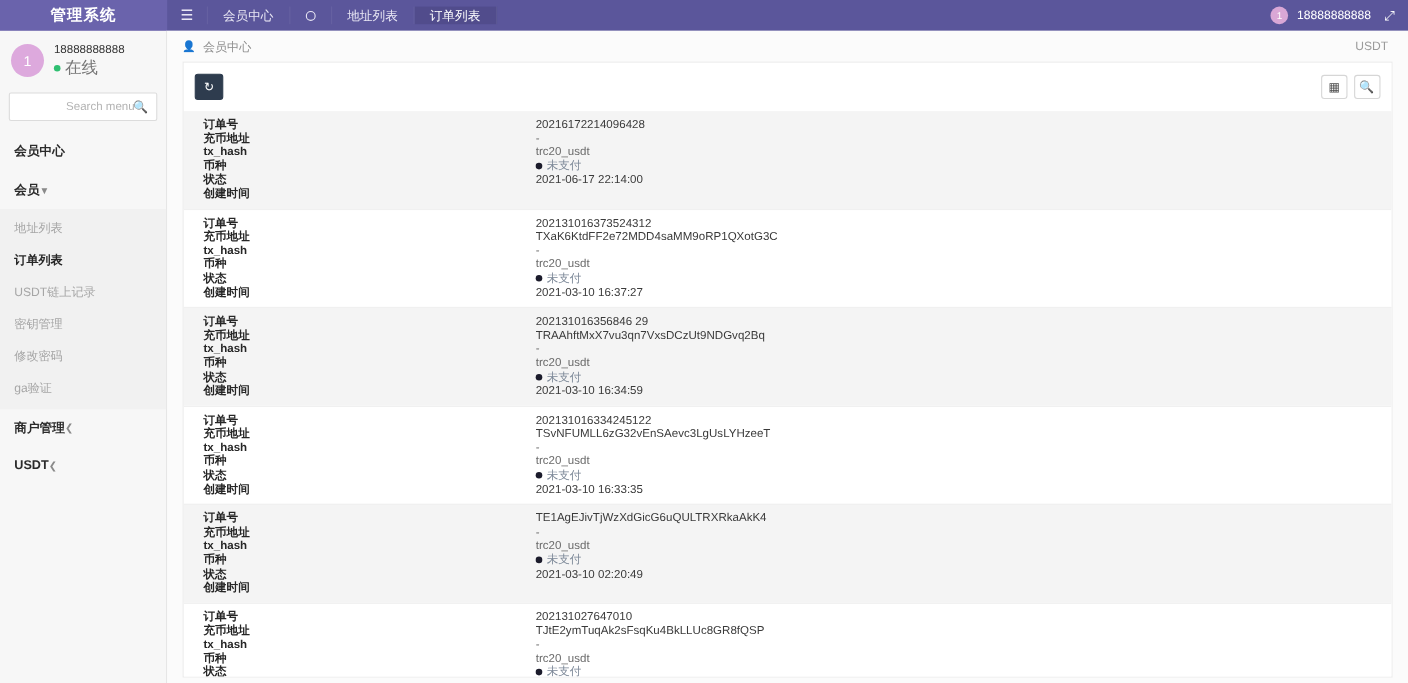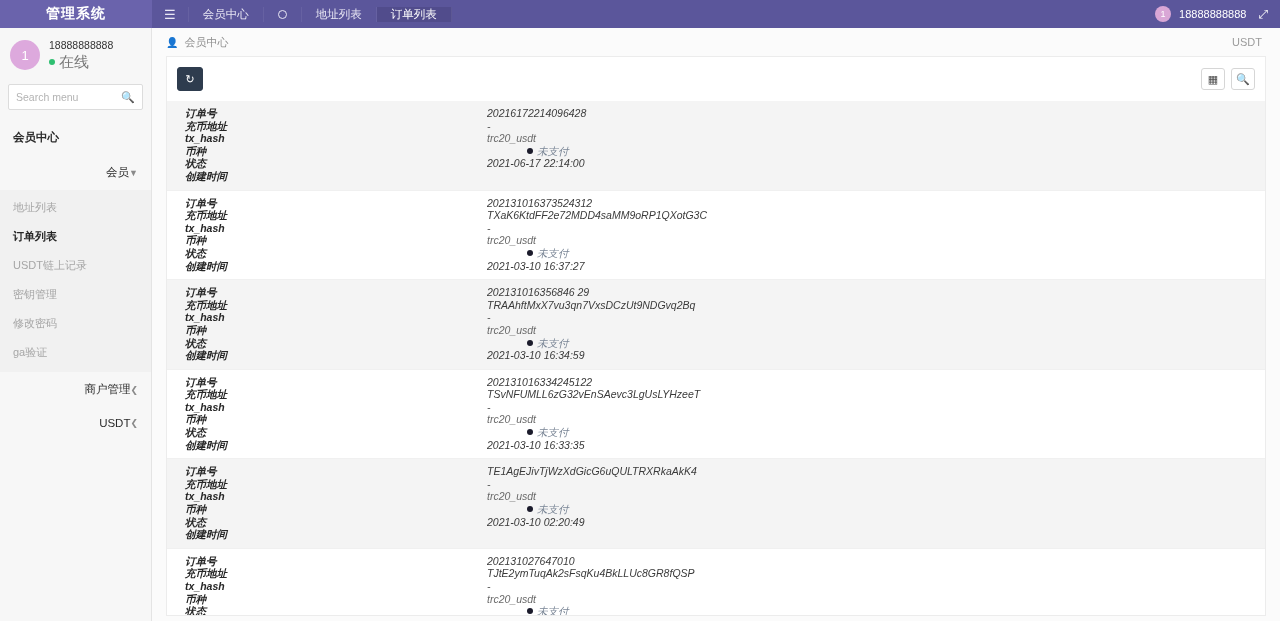--- a/index.html
+++ b/index.html
@@ -76,7 +76,7 @@
   .search-box input {
     width: 100%; height: 100%; border: none; outline: none;
     padding: 0 24px 0 7px; font-size: 10.5px; color: #555;
-    font-family: "Liberation Sans", sans-serif; background: transparent;
+    font-family: "Liberation Sans", sans-serif; background: transparent; margin-left: 44px;
   }
   .search-box input::placeholder { color: #b3b3b3; }
   .search-ico {

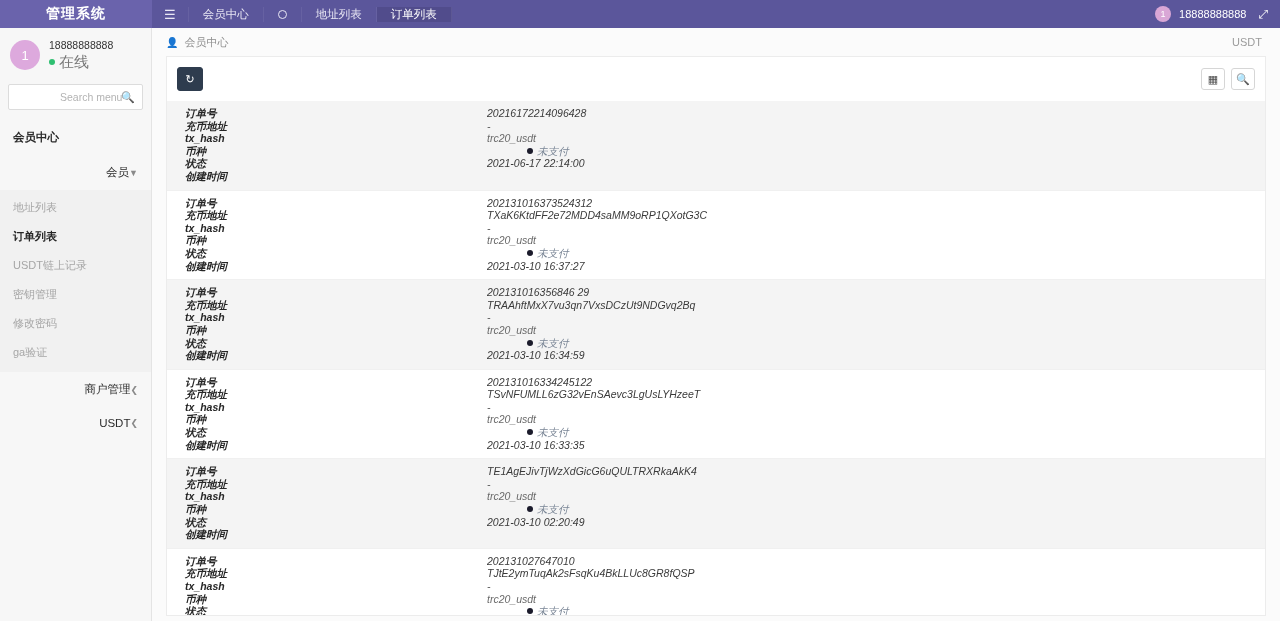--- a/index.html
+++ b/index.html
@@ -140,7 +140,6 @@
   .row {
     display: flex; padding: 6px 0 7px 0;
     border-top: 1px solid #f0f0f0;
-    font-style: italic;
   }
   .row:nth-child(odd) { background: #f4f4f4; }
   .row:nth-child(even) { background: #ffffff; }

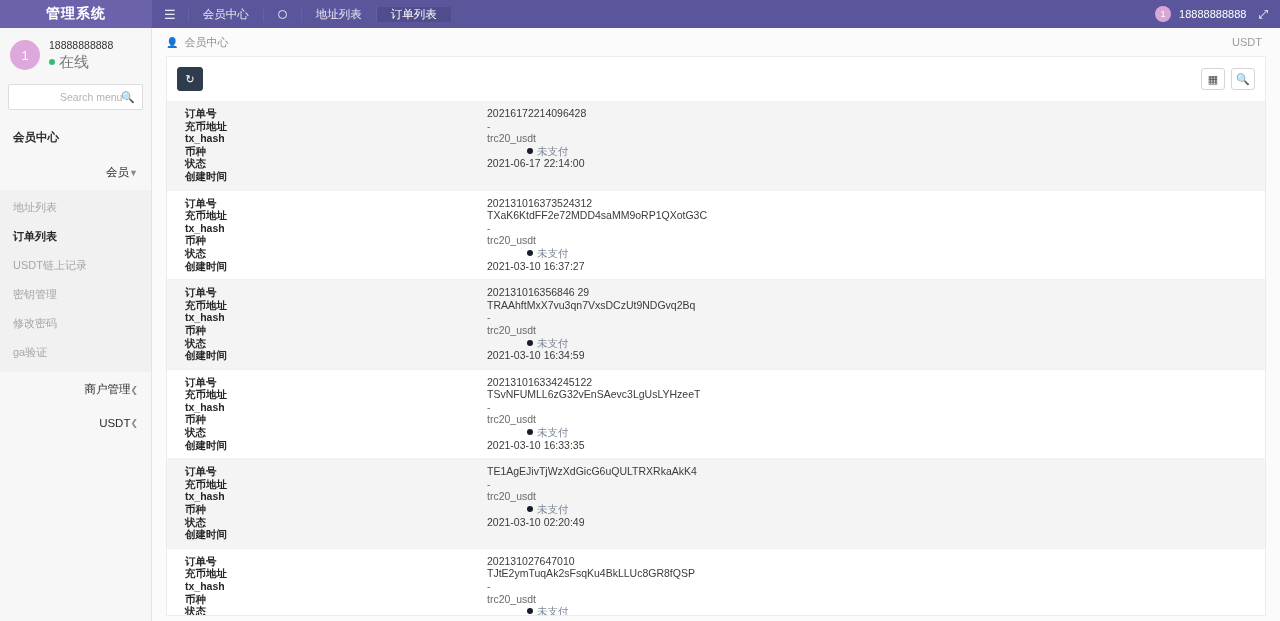--- a/index.html
+++ b/index.html
@@ -157,7 +157,7 @@
     white-space: nowrap; overflow: hidden;
   }
   .f-value.muted { color: #6a6a6a; }
-  .status-cell { display: flex; align-items: center; gap: 4px; height: 12.6px; margin-left: 40px; }
+  .status-cell { display: flex; align-items: center; gap: 4px; height: 12.6px; }
   .status-dot {
     width: 6px; height: 6px; border-radius: 50%; background: #1b1b2b;
     display: inline-block; flex: none;

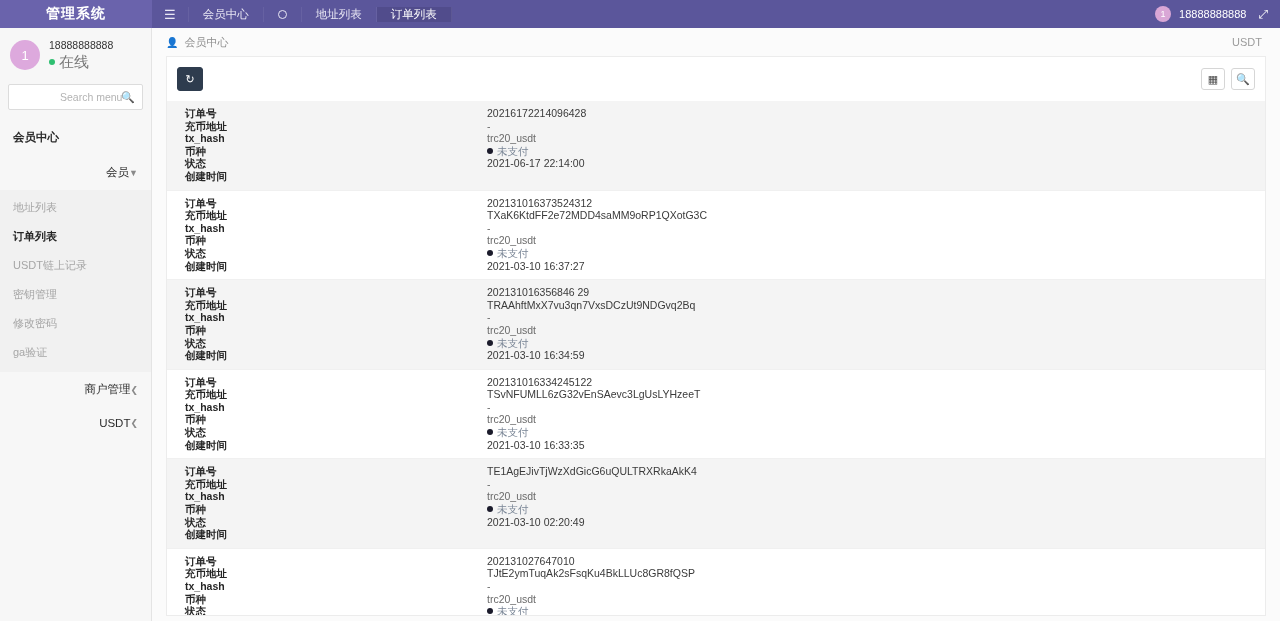--- a/index.html
+++ b/index.html
@@ -90,8 +90,8 @@
     font-size: 11.5px; cursor: pointer;
   }
   .menu-group-hd {
-    padding: 10px 13px; color: #2b2b2b; font-weight: normal; font-size: 11.5px;
-    display: flex; align-items: center; justify-content: flex-end;
+    padding: 10px 13px; color: #2b2b2b; font-weight: bold; font-size: 11.5px;
+    display: flex; align-items: center; justify-content: flex-start;
     cursor: pointer;
   }
   .menu-group-hd .chev { font-size: 9px; color: #8a8a8a; }

